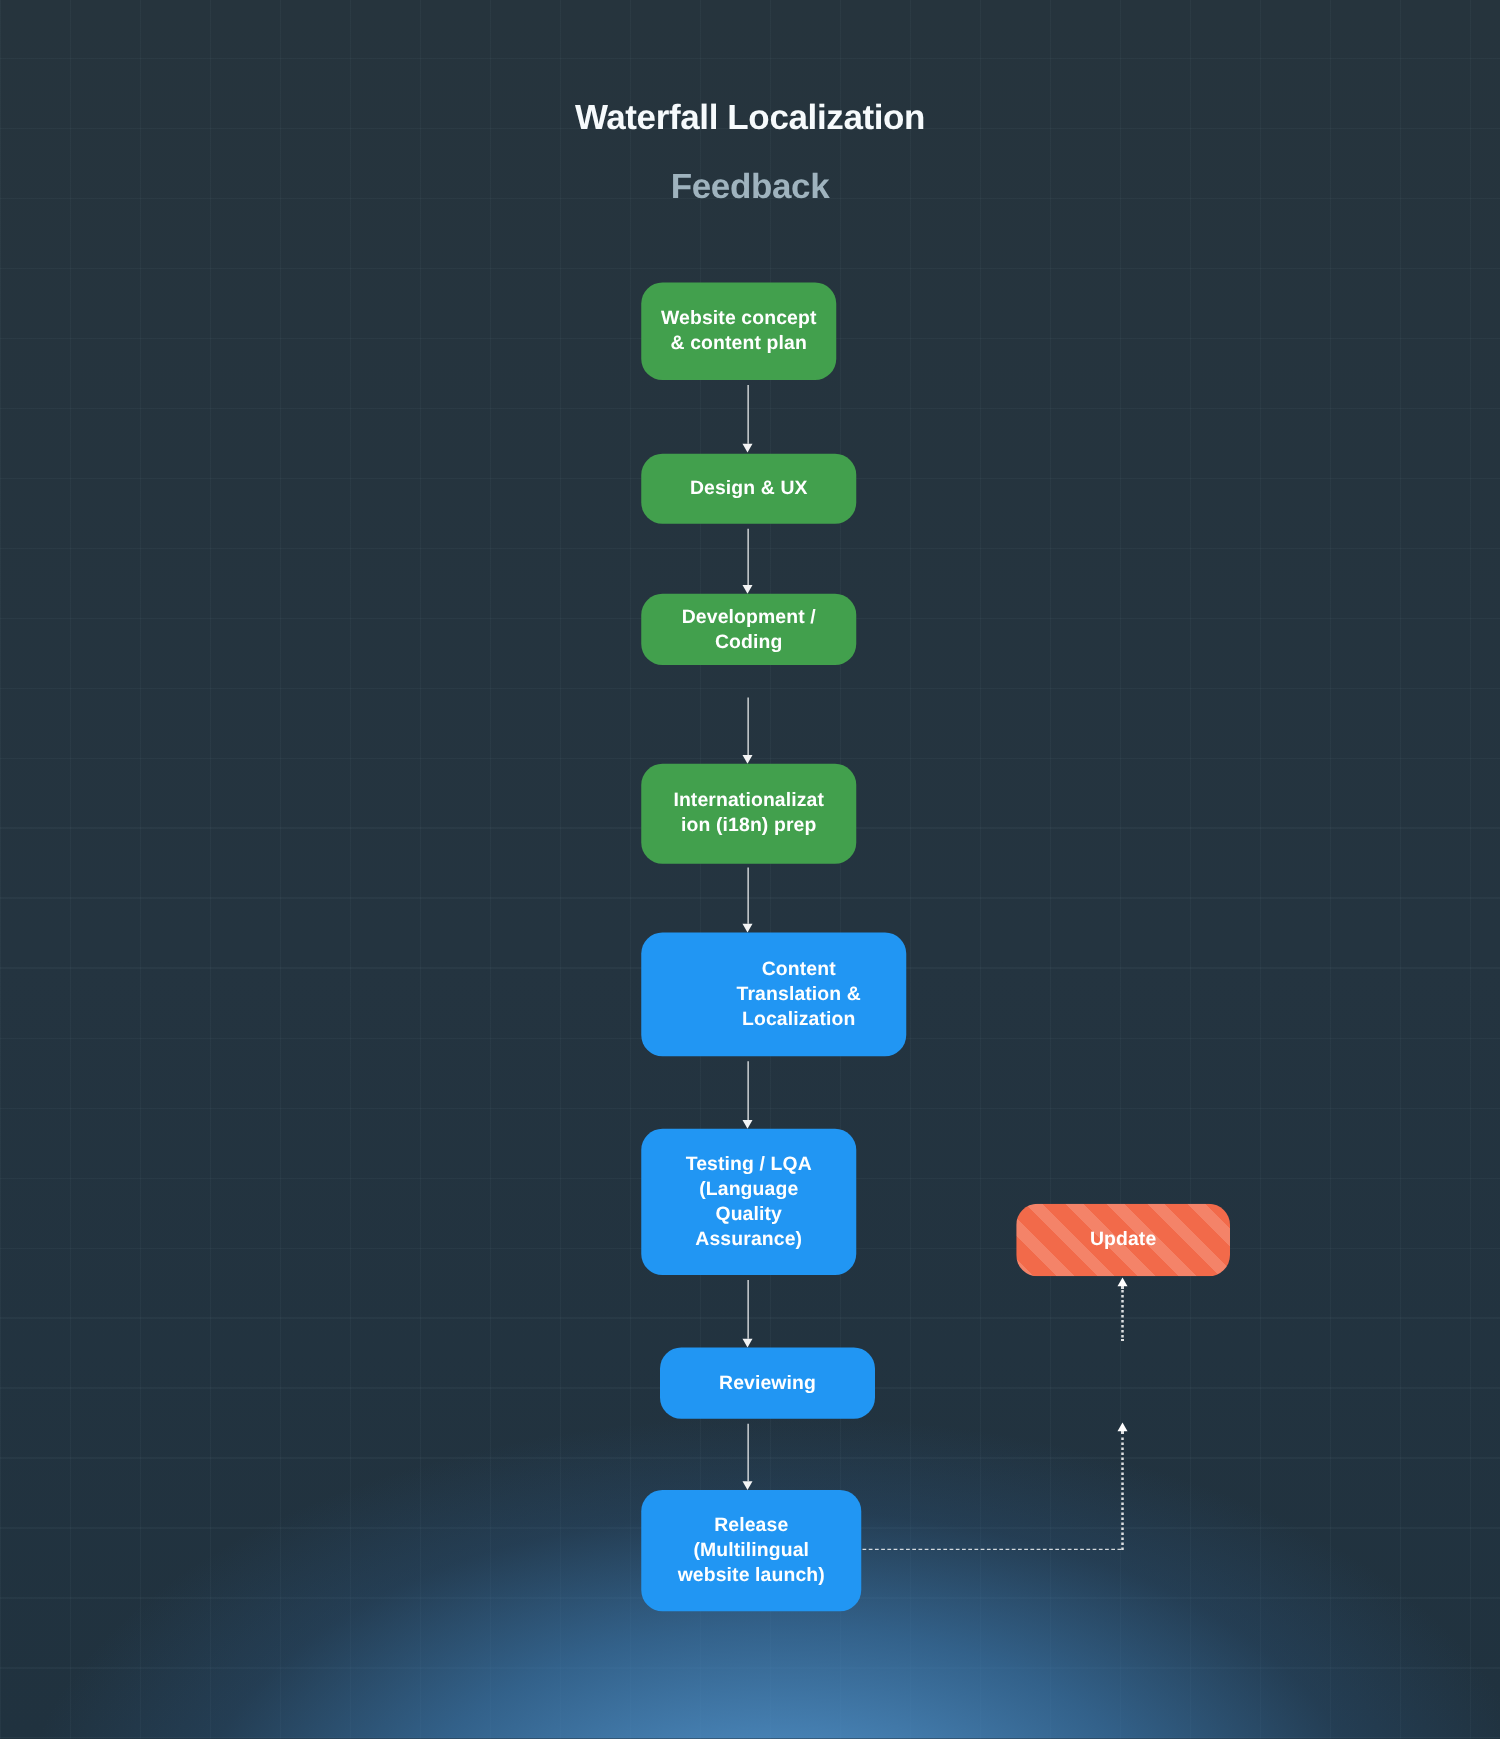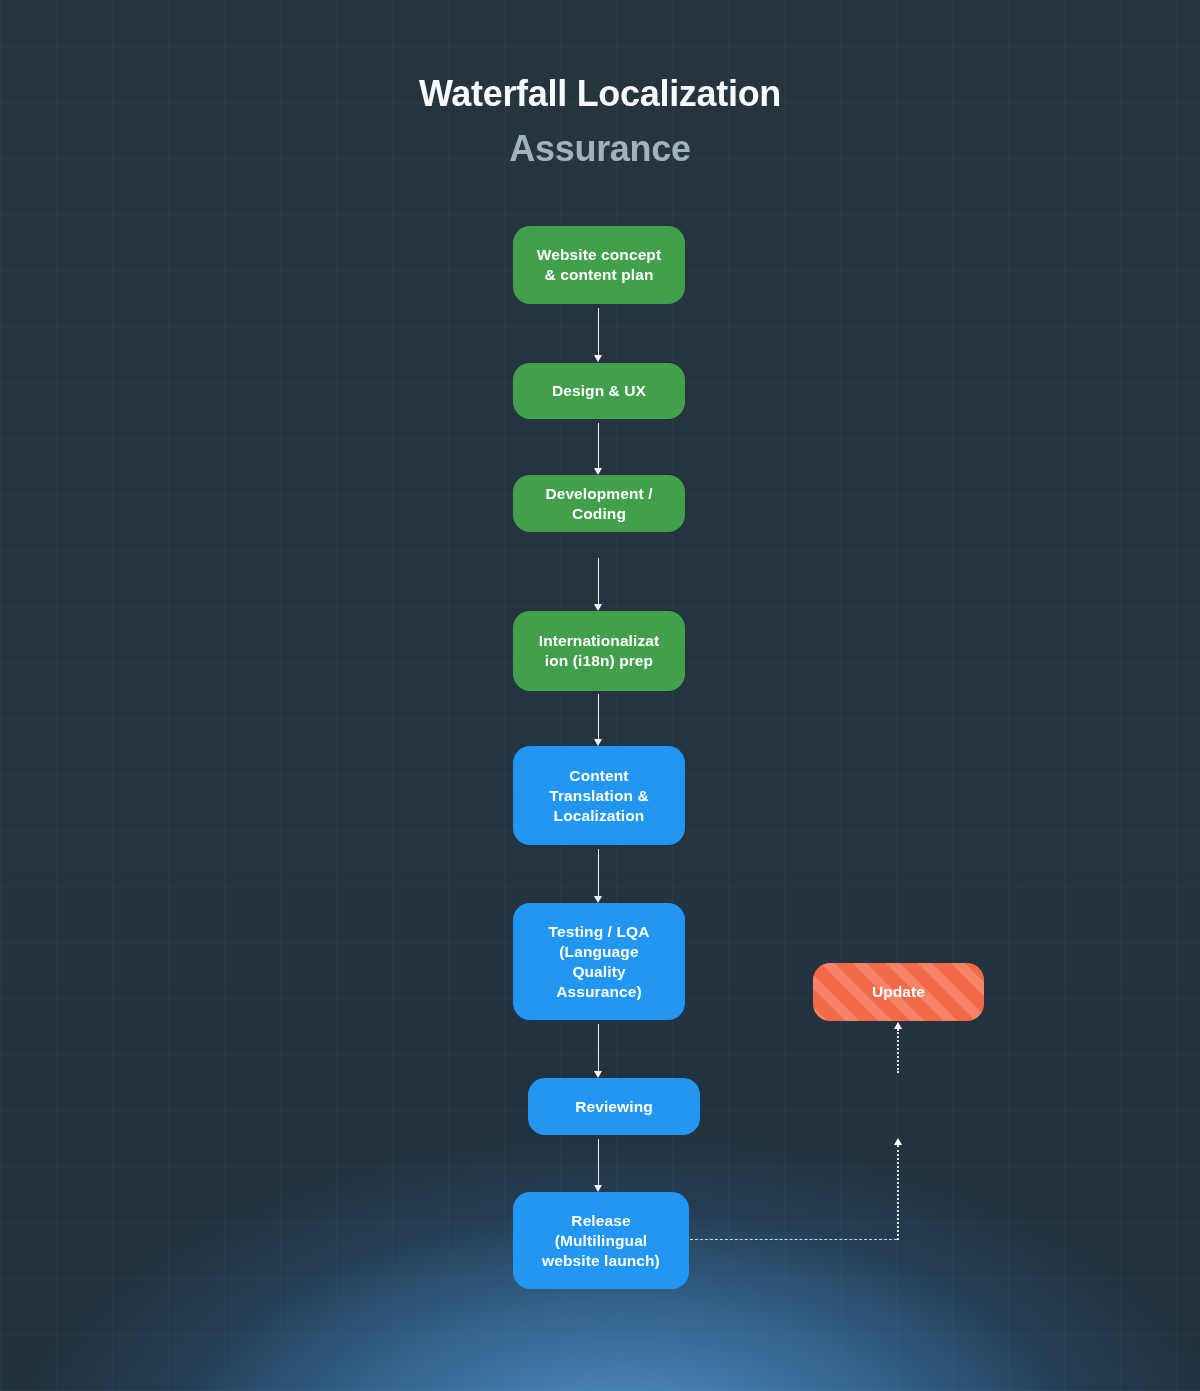--- a/index.html
+++ b/index.html
@@ -16,7 +16,7 @@
   }
   .title{
     position:absolute;top:66px;left:0;width:100%;
-    text-align:center;font-weight:700;font-size:36px;
+    text-align:center;font-weight:700;font-size:28px;
     letter-spacing:-0.3px;line-height:55px;
   }
   .title .t1{color:#f6fafc;}

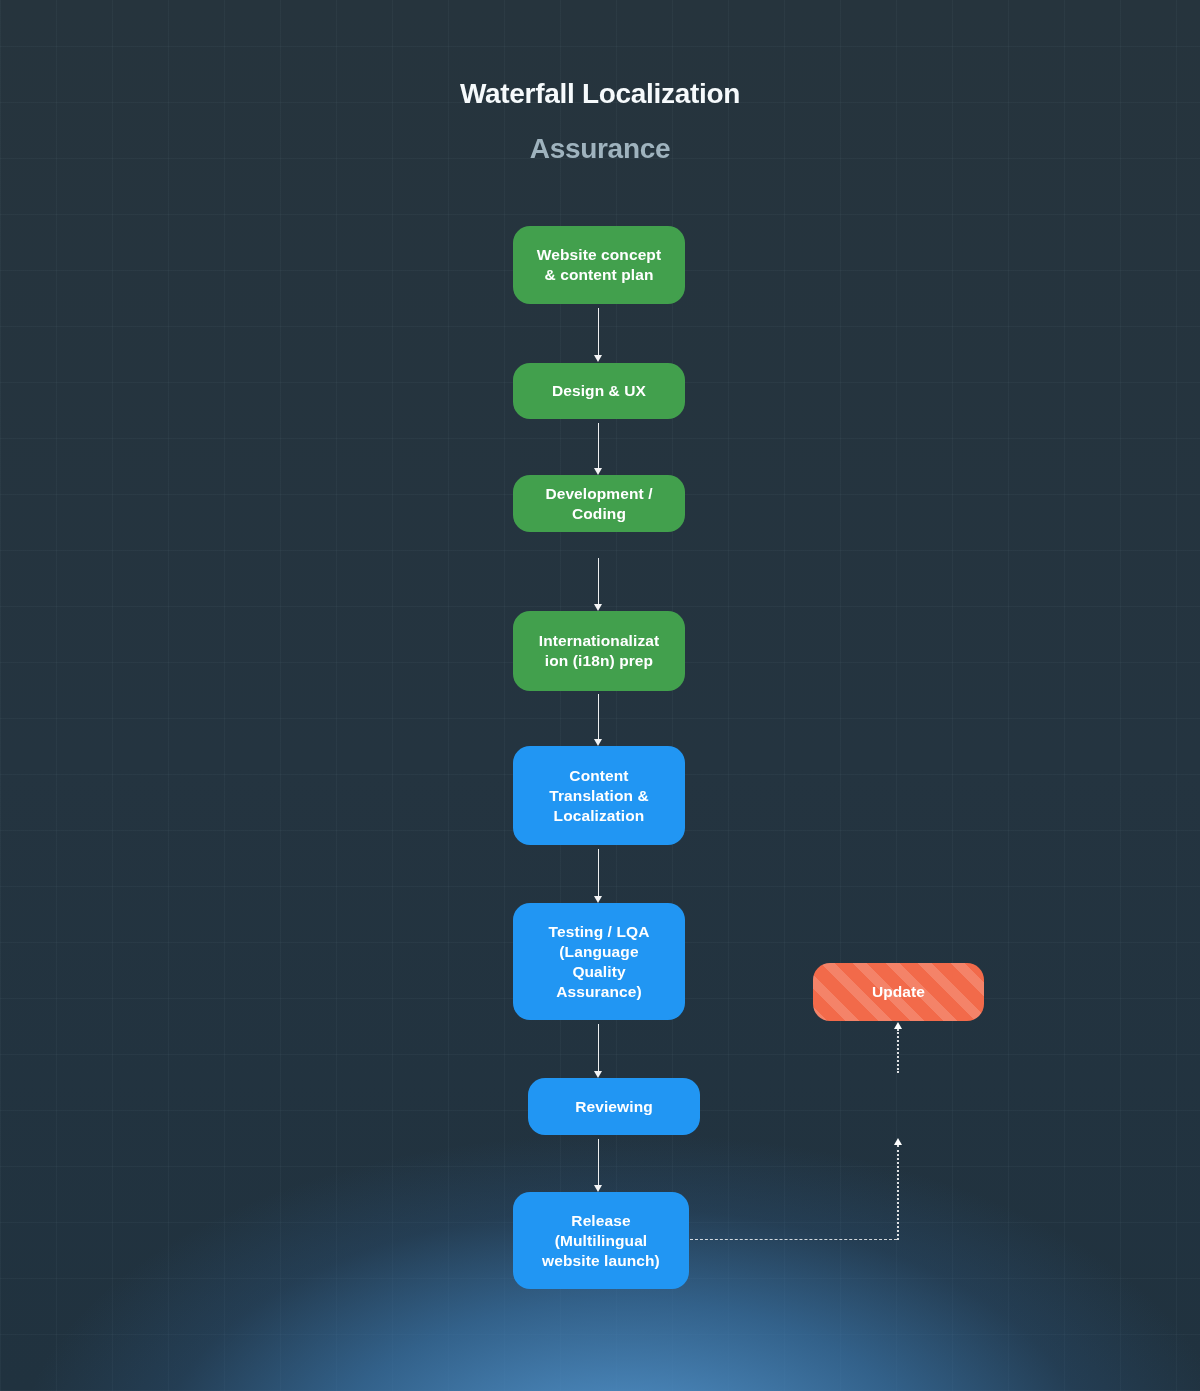--- a/index.html
+++ b/index.html
@@ -76,7 +76,7 @@
 
   <div class="title">
     <div class="t1">Waterfall Localization</div>
-    <div class="t2">Assurance</div>
+    <div class="t2">Feedback</div>
   </div>
 
   <div class="node n1" data-color="green">Website concept<br>&amp; content plan</div>

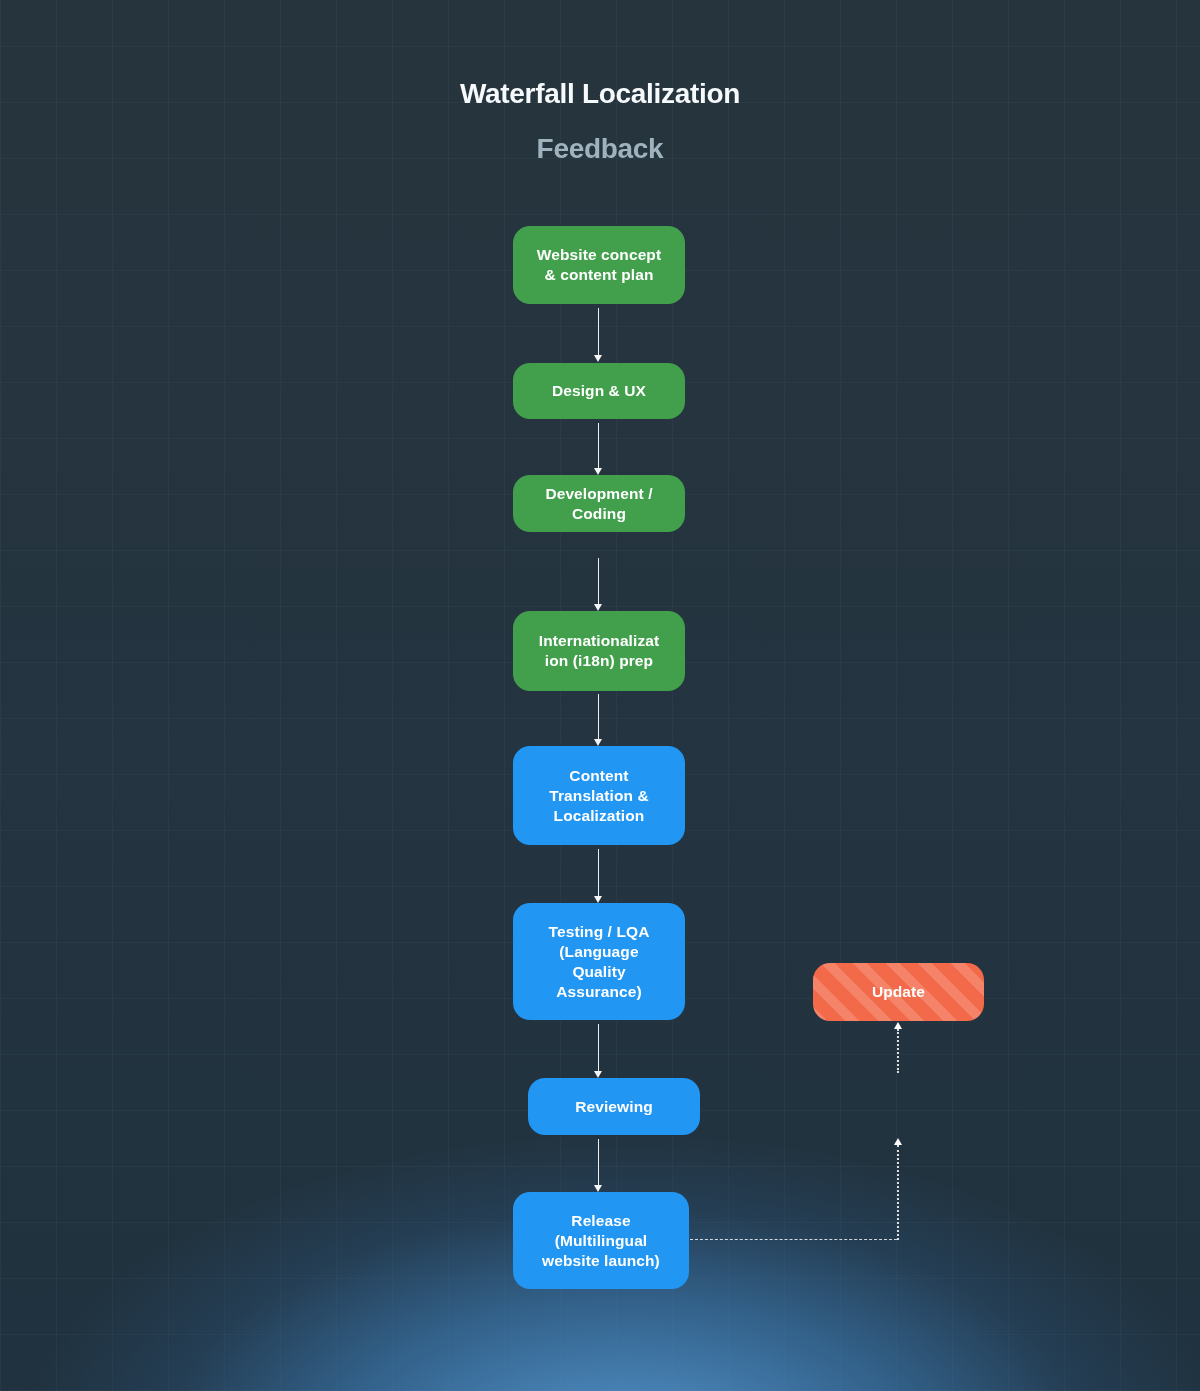--- a/index.html
+++ b/index.html
@@ -33,7 +33,7 @@
       repeating-linear-gradient(45deg, rgba(255,255,255,0.17) 0 10px, rgba(255,255,255,0) 10px 23px),
       #f26a4a;
   }
-  .n1{left:513px;top:226px;width:172px;height:78px;}
+  .n1{left:513px;top:226px;width:156px;height:78px;}
   .n2{left:513px;top:363px;width:172px;height:56px;}
   .n3{left:513px;top:475px;width:172px;height:57px;}
   .n4{left:513px;top:611px;width:172px;height:80px;}

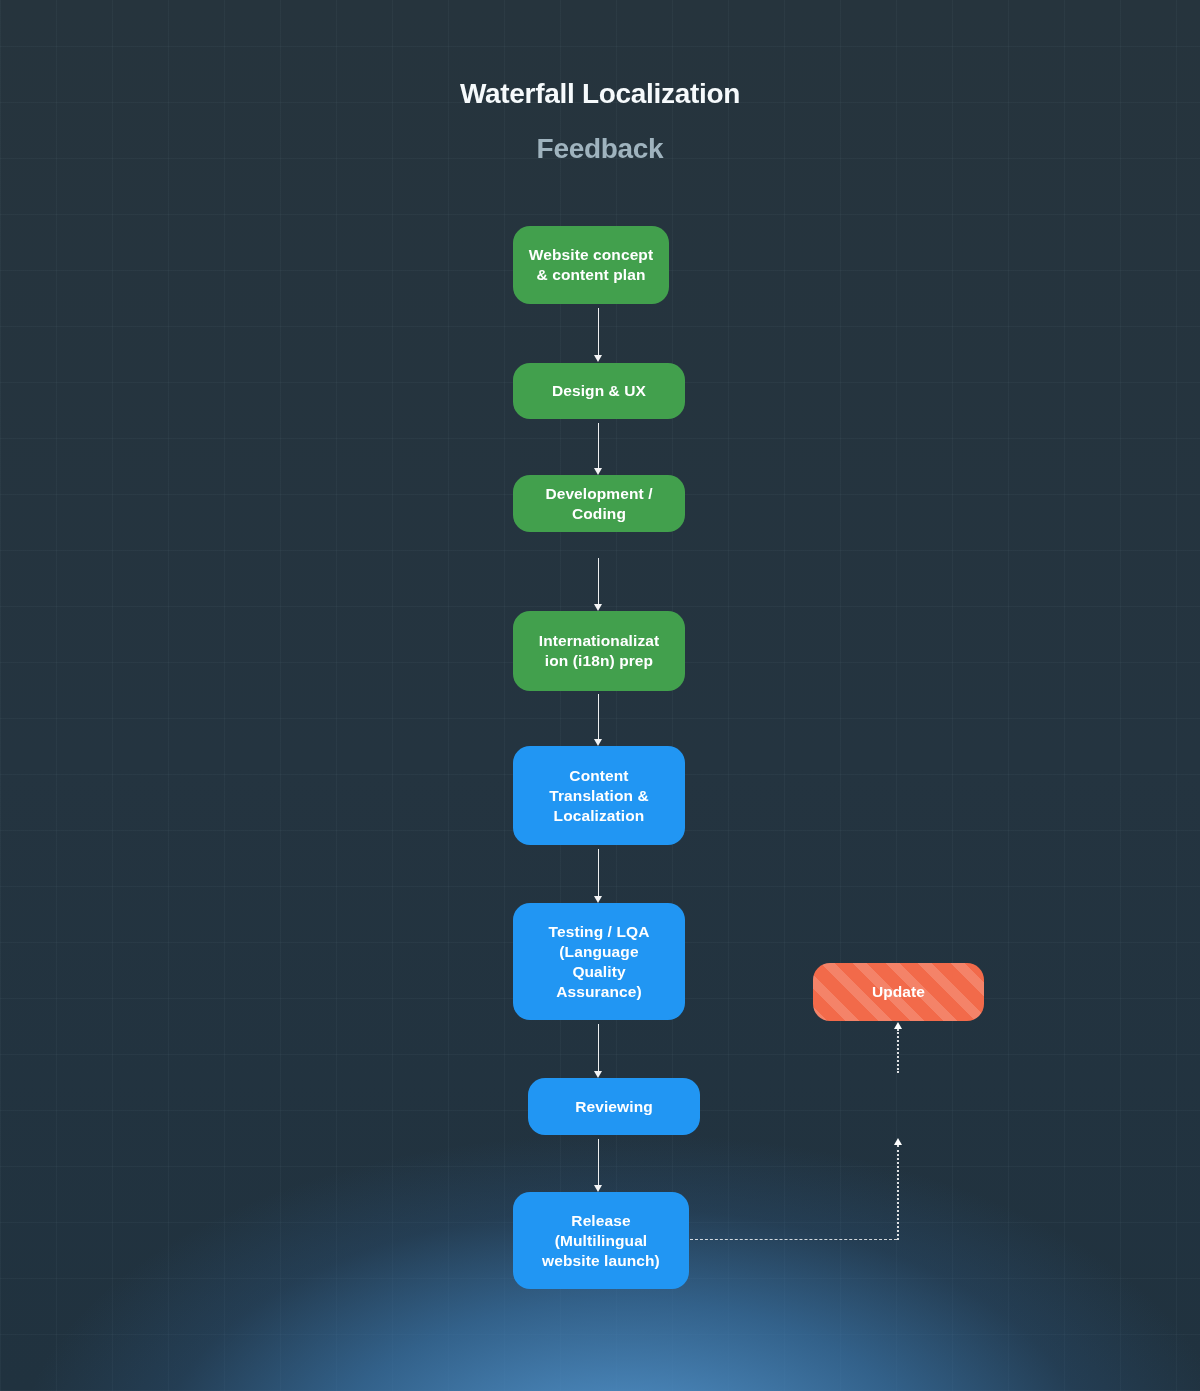--- a/index.html
+++ b/index.html
@@ -37,7 +37,7 @@
   .n2{left:513px;top:363px;width:172px;height:56px;}
   .n3{left:513px;top:475px;width:172px;height:57px;}
   .n4{left:513px;top:611px;width:172px;height:80px;}
-  .n5{left:513px;top:746px;width:172px;height:99px;}
+  .n5{left:513px;top:746px;width:172px;height:99px;padding-left:40px;}
   .n6{left:513px;top:903px;width:172px;height:117px;}
   .n7{left:528px;top:1078px;width:172px;height:57px;}
   .n8{left:513px;top:1192px;width:176px;height:97px;}

